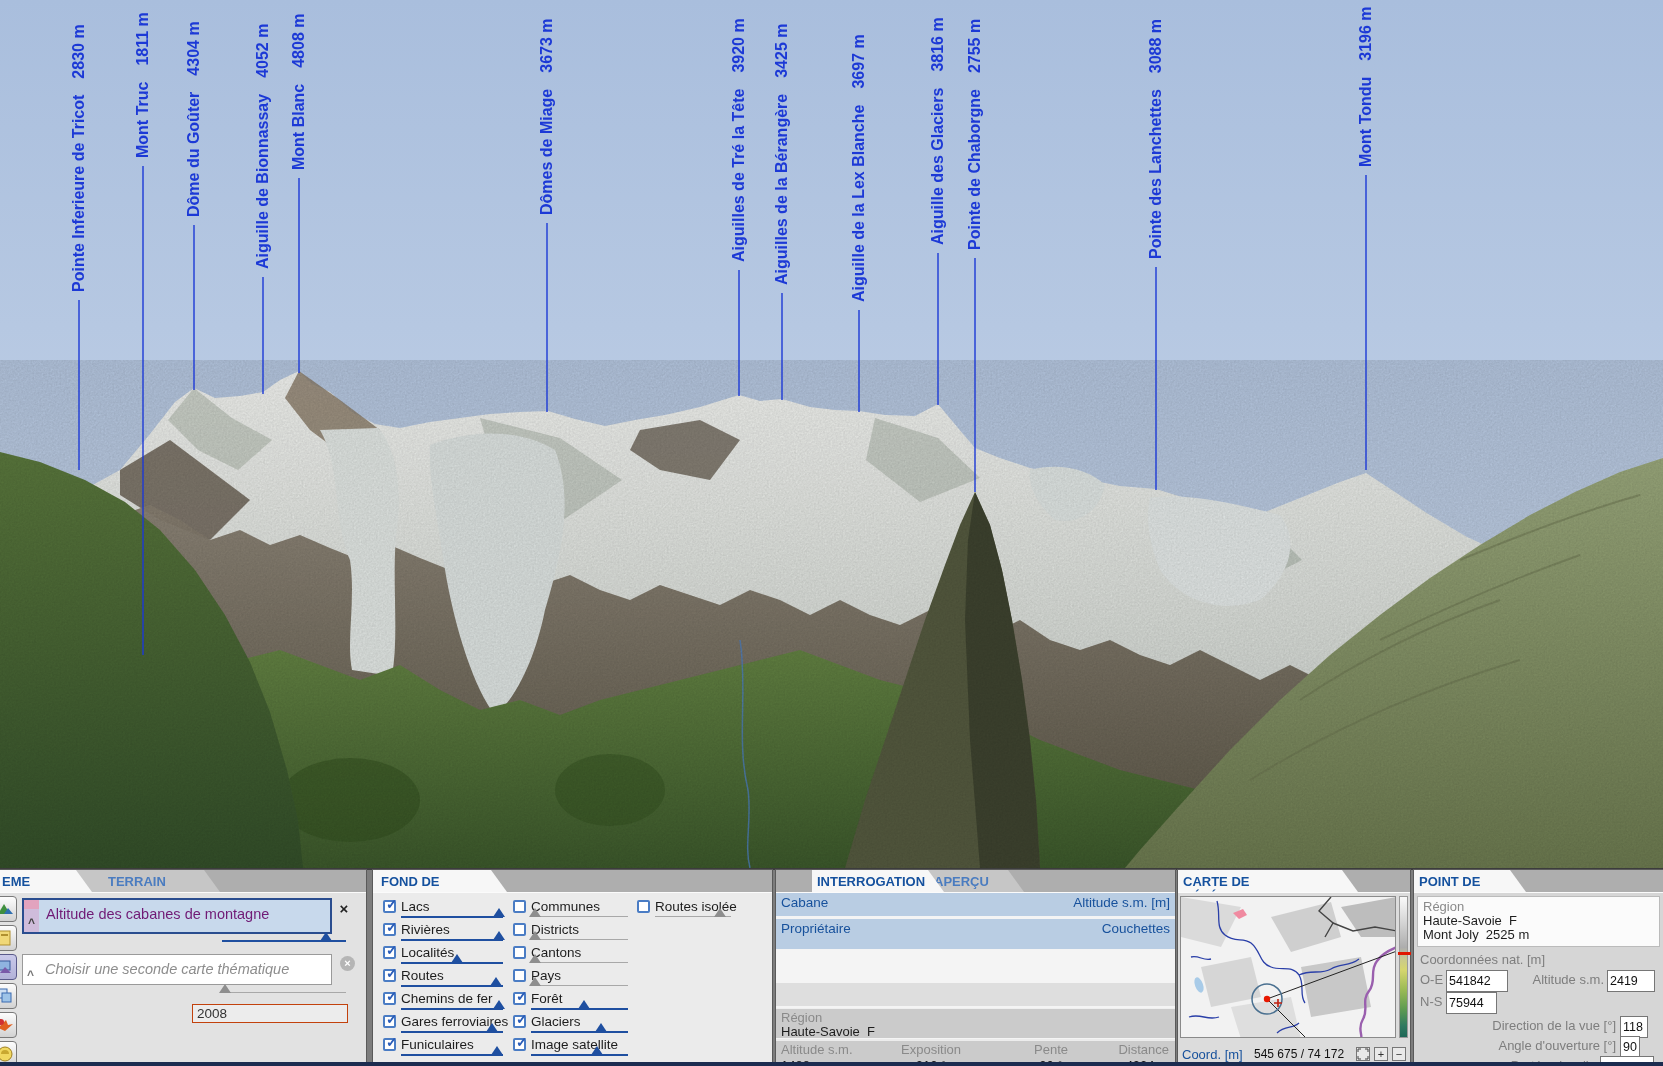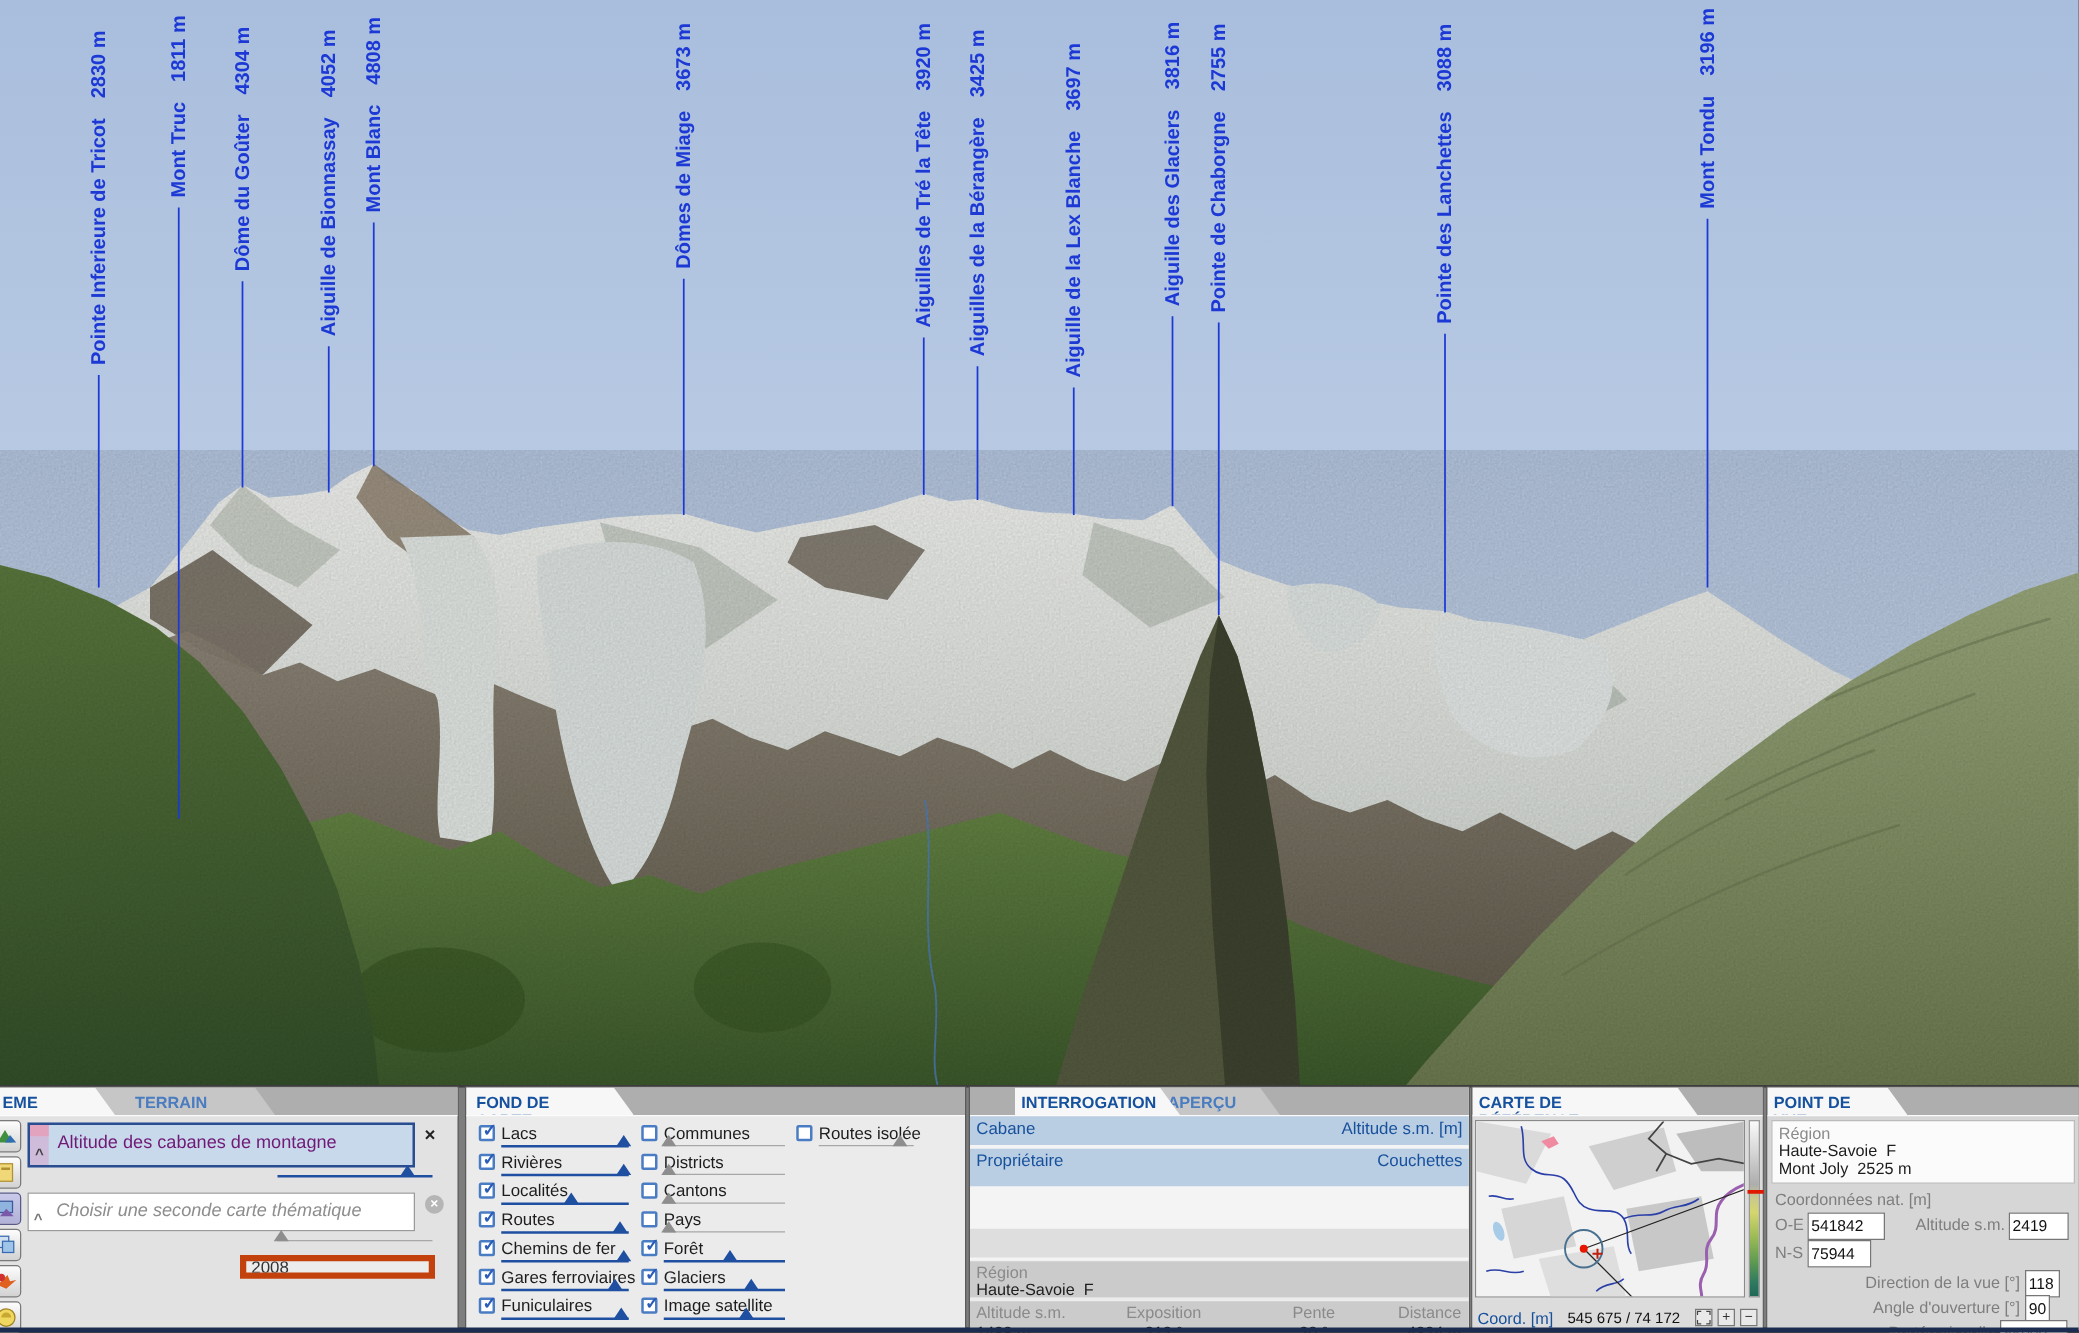--- a/index.html
+++ b/index.html
@@ -51,7 +51,7 @@
   #dd2x { position:absolute; left:340px; top:63px; width:15px; height:15px; border-radius:50%; background:#b5b5b5;
           color:#fff; font-size:11px; font-weight:bold; text-align:center; line-height:15px; }
   #yearbox { position:absolute; left:192px; top:111px; width:156px; height:19px; background:#ececec;
-             border:5px solid #c2410c; font-size:13.5px; color:#333; padding:1px 4px; }
+             border:1px solid #c2410c; font-size:13.5px; color:#333; padding:1px 4px; }
 
   
   #p-fond { left:373px; width:399px; background:#ebebeb; }

